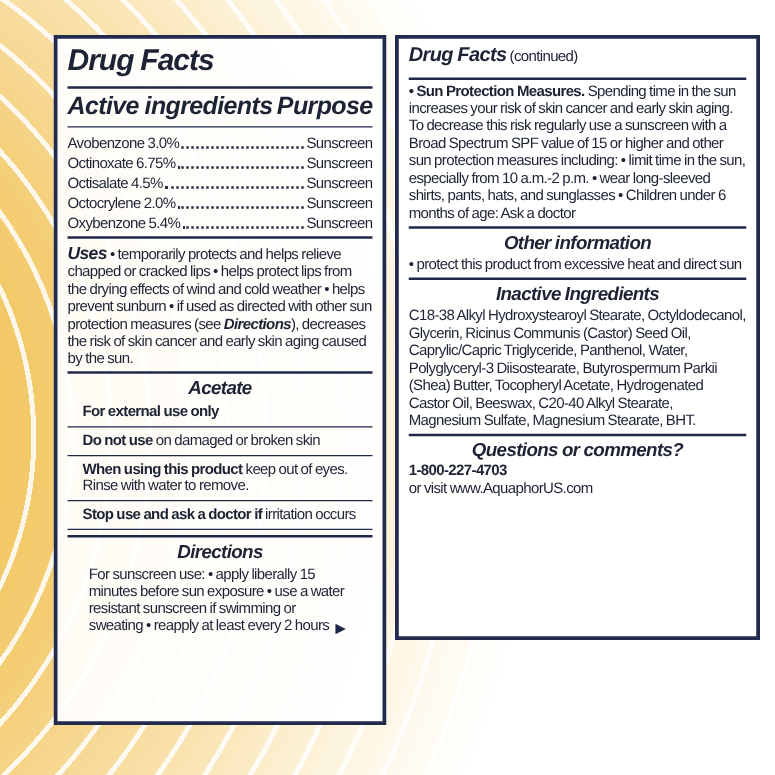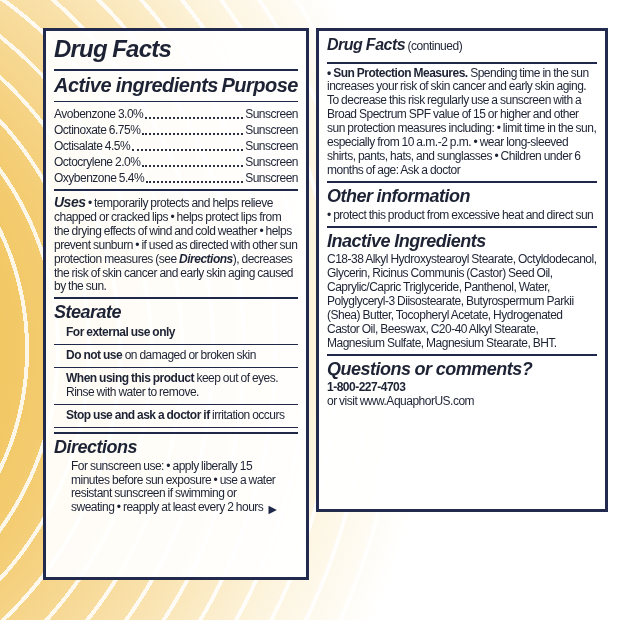--- a/index.html
+++ b/index.html
@@ -35,7 +35,7 @@
   .rule  { border-top:2px solid #20284a; margin:3px 0; height:0; }
   .rule-thin { border-top:1px solid #20284a; margin:4px 0; height:0; }
 
-  .sec-heading { font-size:18px; font-weight:bold; font-style:italic; margin:1px 0 1px 0; letter-spacing:-0.5px; }
+  .sec-heading { font-size:15px; font-weight:bold; font-style:italic; margin:1px 0 1px 0; letter-spacing:-0.5px;text-align:center; }
   .inline-heading { font-weight:bold; font-style:italic; font-size:14px; }
   .b { font-weight:bold; }
   .bi { font-weight:bold; font-style:italic; }

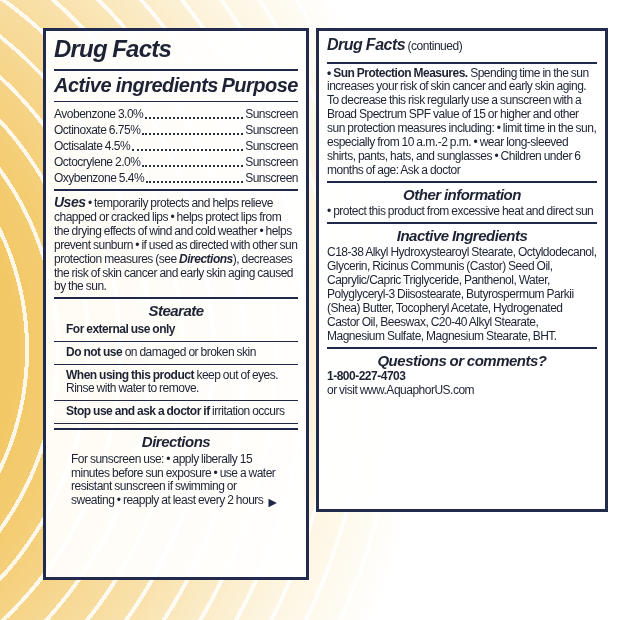--- a/index.html
+++ b/index.html
@@ -104,7 +104,7 @@
     <div class="rule"></div>
 
     <div>
-      <div class="sec-heading">Stearate</div>
+      <div class="sec-heading">Acetate</div>
       <div class="warn-item">
         <span class="b">For external use only</span><span></span>
       </div>

